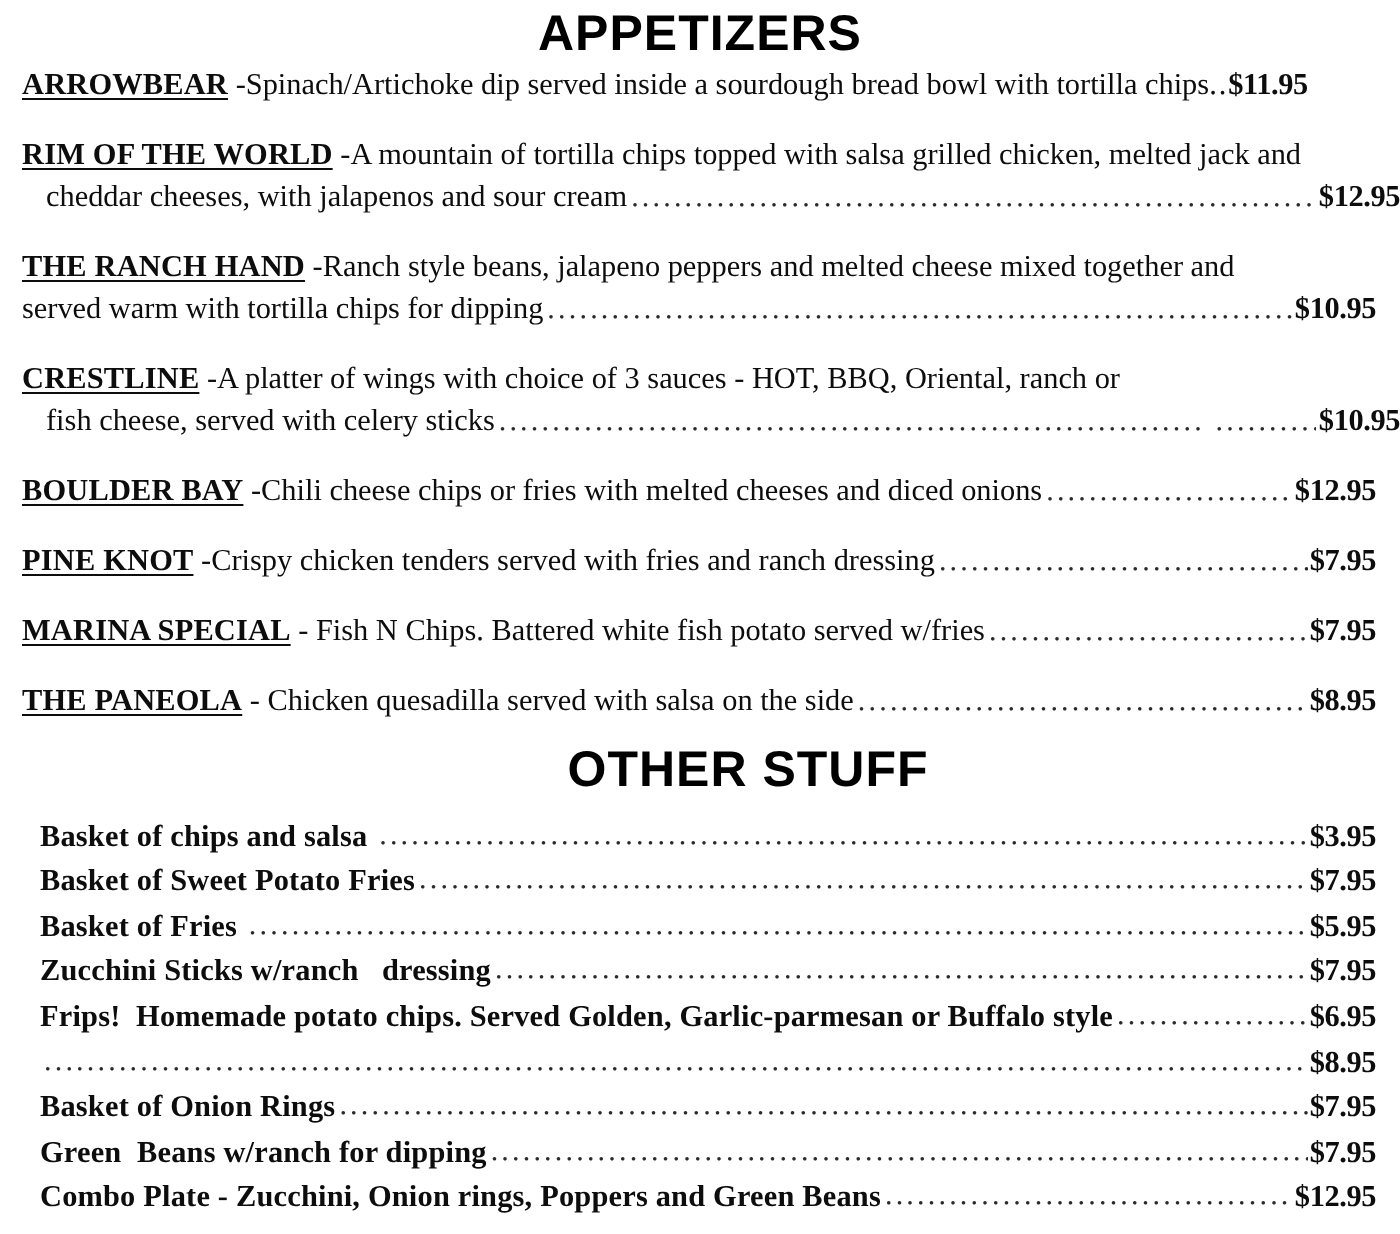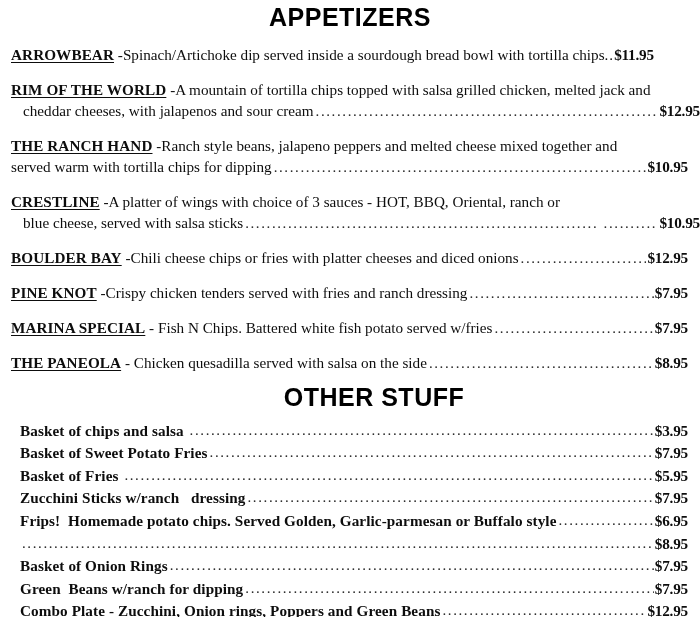--- a/index.html
+++ b/index.html
@@ -40,7 +40,7 @@
   
   .appetizers {
     padding: 0 12px 0 11px;
-    margin-top: 13px;
+    margin-top: 1px;
   }
   .app-item {
     margin-bottom: 14px;

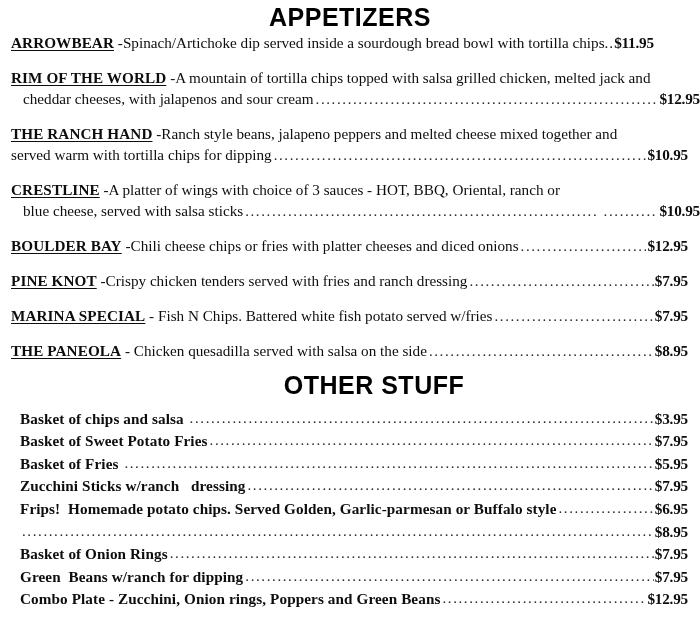--- a/index.html
+++ b/index.html
@@ -187,7 +187,7 @@
         <span class="app-desc">A platter of wings with choice of 3 sauces - HOT, BBQ, Oriental, ranch or</span>
       </div>
       <div class="app-line indent">
-        <span class="app-desc">blue cheese, served with salsa sticks </span>
+        <span class="app-desc">fish cheese, served with celery sticks </span>
         <span class="leader gapped"></span>
         <span class="price">$10.95</span>
       </div>

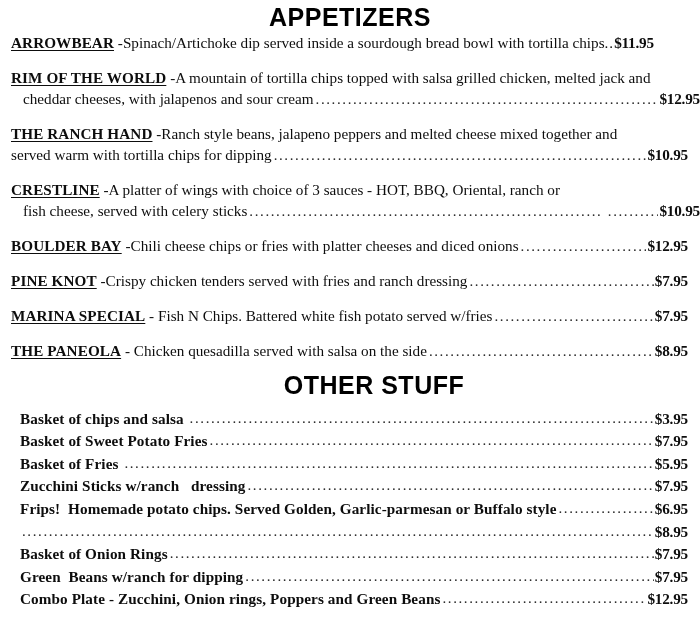--- a/index.html
+++ b/index.html
@@ -197,7 +197,7 @@
       <div class="app-line">
         <span class="app-name">BOULDER BAY</span>
         <span class="app-dash"> -</span>
-        <span class="app-desc">Chili cheese chips or fries with platter cheeses and diced onions</span>
+        <span class="app-desc">Chili cheese chips or fries with melted cheeses and diced onions</span>
         <span class="leader"></span>
         <span class="price">$12.95</span>
       </div>

